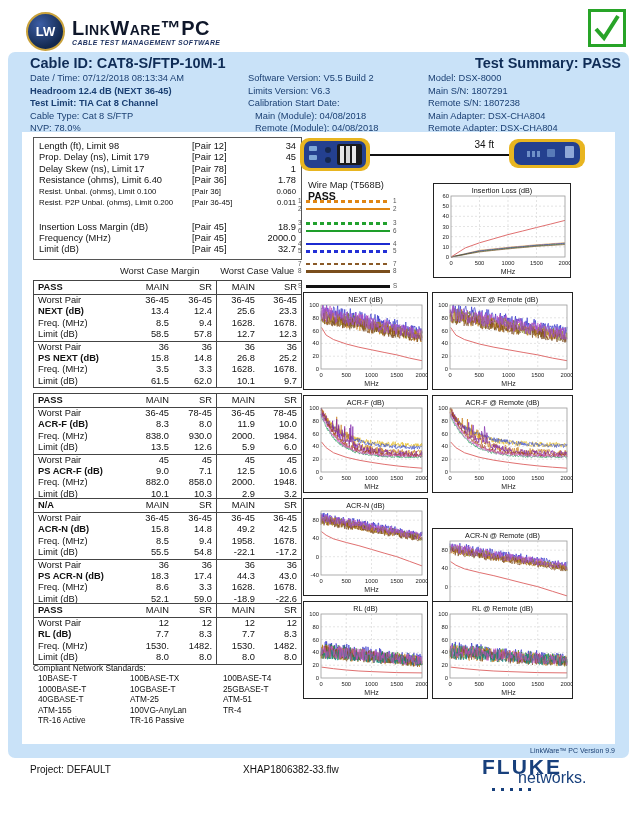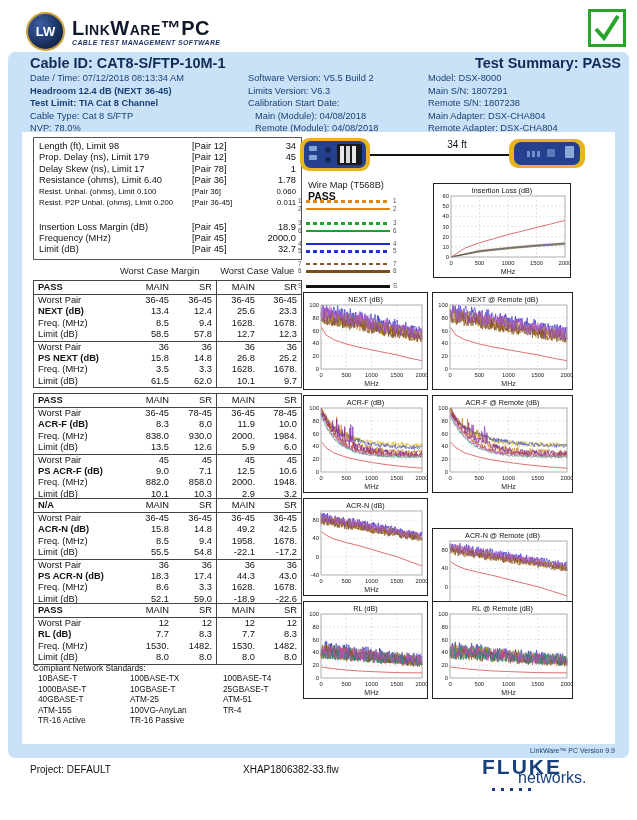--- a/index.html
+++ b/index.html
@@ -71,7 +71,7 @@
   .dev-left{position:absolute;left:278px;top:6px;}
   .dev-right{position:absolute;left:487px;top:7px;}
   .link-line{position:absolute;left:348px;top:22px;width:139px;height:2px;background:#111;}
-  .link-len{position:absolute;left:398px;top:7px;width:74px;text-align:center;font-size:10px;color:#111;}
+  .link-len{position:absolute;left:398px;top:7px;width:74px;text-align:right;font-size:10px;color:#111;}
 
   
   .wiremap{position:absolute;left:274px;top:48px;width:112px;height:120px;}

